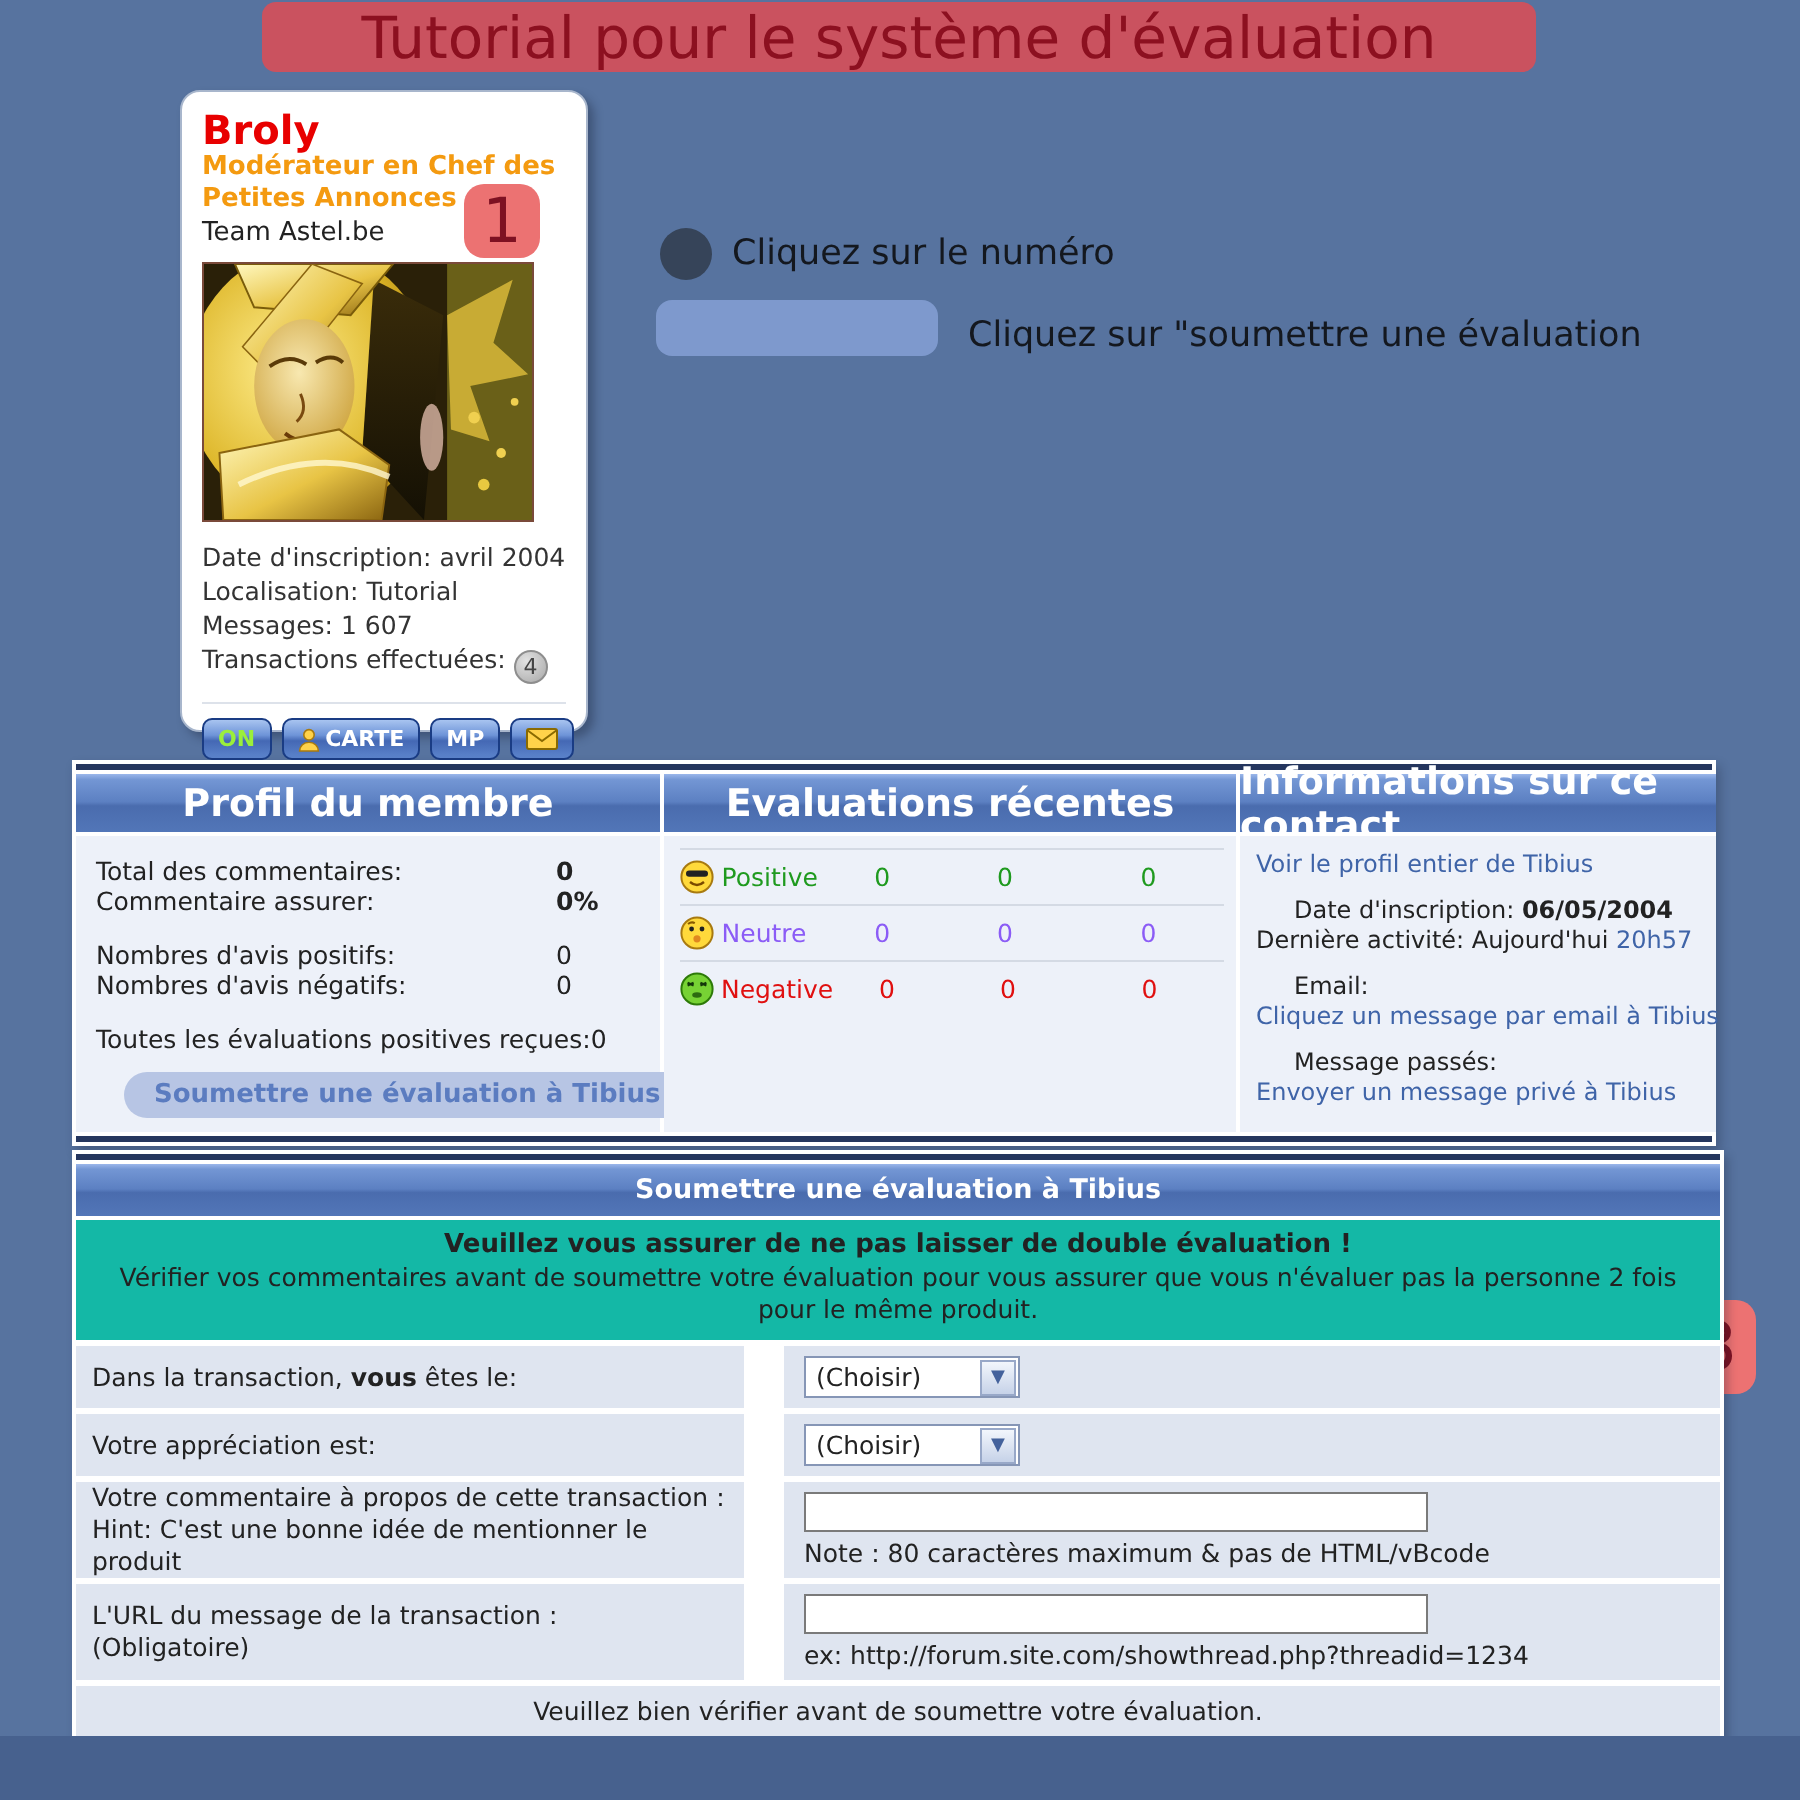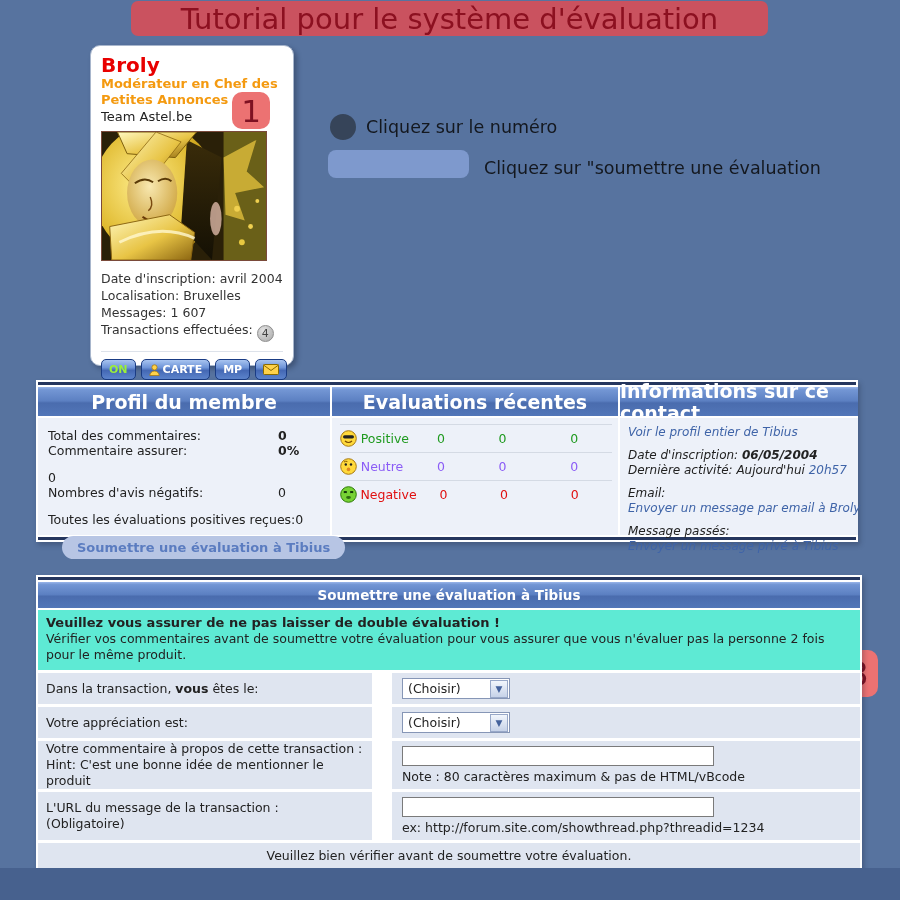--- a/index.html
+++ b/index.html
@@ -175,7 +175,7 @@
 
     <div class="card-info">
       <div><span>Date d'inscription:</span> <span>avril 2004</span></div>
-      <div><span>Localisation:</span> <span>Bruxelles</span></div>
+      <div><span>Localisation:</span> <span>Tutorial</span></div>
       <div><span>Messages:</span> <span>1 607</span></div>
       <div><span>Transactions effectuées:</span> <span class="count-badge">4</span></div>
     </div>

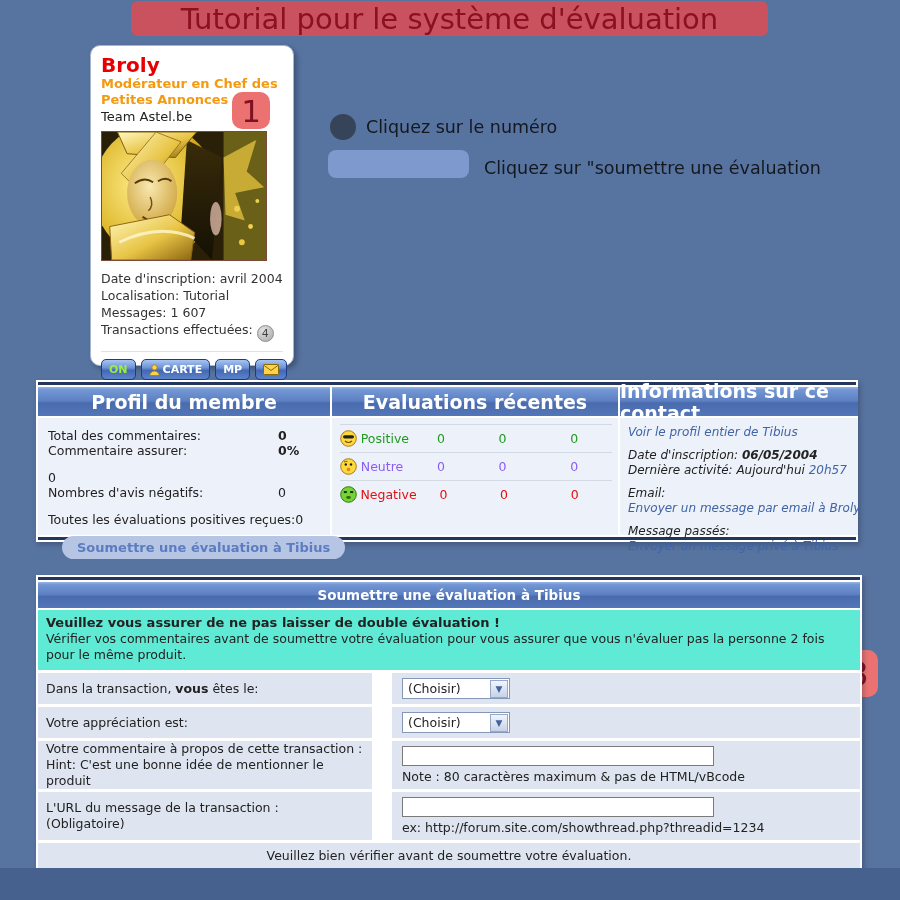--- a/index.html
+++ b/index.html
@@ -58,7 +58,7 @@
   #member-panel { left:36px; top:380px; width:822px; }
   .member-cols { display:flex; gap:2px; margin-top:2px; }
   .mcol { display:flex; flex-direction:column; }
-  .mcol .mbody { background:#edf1f9; height:117px; margin-top:2px; position:relative; }
+  .mcol .mbody { background:#edf1f9; height:148px; margin-top:2px; position:relative; }
   #mcol1 { width:292px; } #mcol2 { width:286px; } #mcol3 { width:238px; }
 
   .stat-line { display:flex; font-size:12.5px; color:#222; line-height:15px; padding:0 10px; }

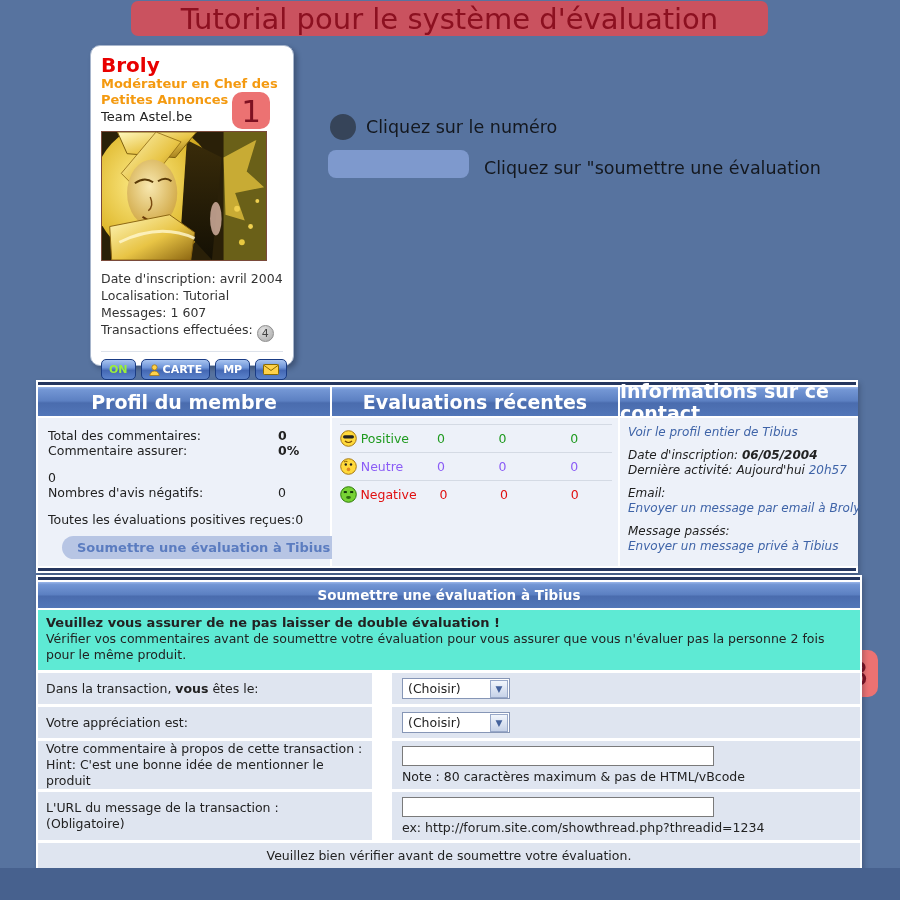--- a/index.html
+++ b/index.html
@@ -79,7 +79,7 @@
   .eval-row .v.vc1 { width:58px; } .eval-row .v.vc2 { width:72px; } .eval-row .v.vc3 { width:80px; }
   .green { color:#1f9a1f; } .red { color:#e01010; } .black { color:#8b5cf6; }
 
-  .contact-body { padding:7px 6px 0 8px; font-size:12px; line-height:15.5px; color:#222;font-style:italic; }
+  .contact-body { padding:7px 6px 0 8px; font-size:12px; line-height:15.5px; color:#222; }
   .contact-body .lnk { color:#3f64a8; cursor:pointer; white-space:nowrap; }
   .contact-body .grp { margin-top:7px; }
   .contact-body b { font-weight:bold; }

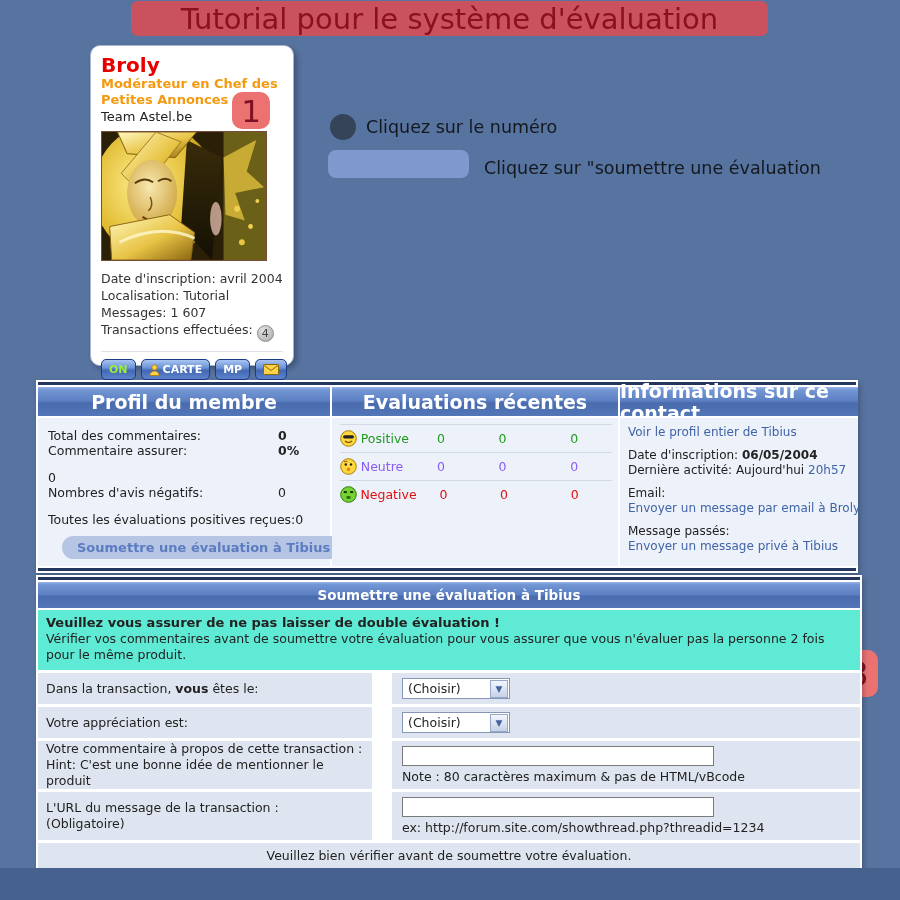--- a/index.html
+++ b/index.html
@@ -81,7 +81,7 @@
 
   .contact-body { padding:7px 6px 0 8px; font-size:12px; line-height:15.5px; color:#222; }
   .contact-body .lnk { color:#3f64a8; cursor:pointer; white-space:nowrap; }
-  .contact-body .grp { margin-top:7px; }
+  .contact-body .grp { margin-top:7px;margin-left:19px; }
   .contact-body b { font-weight:bold; }
   .blue { color:#3f64a8; }
 

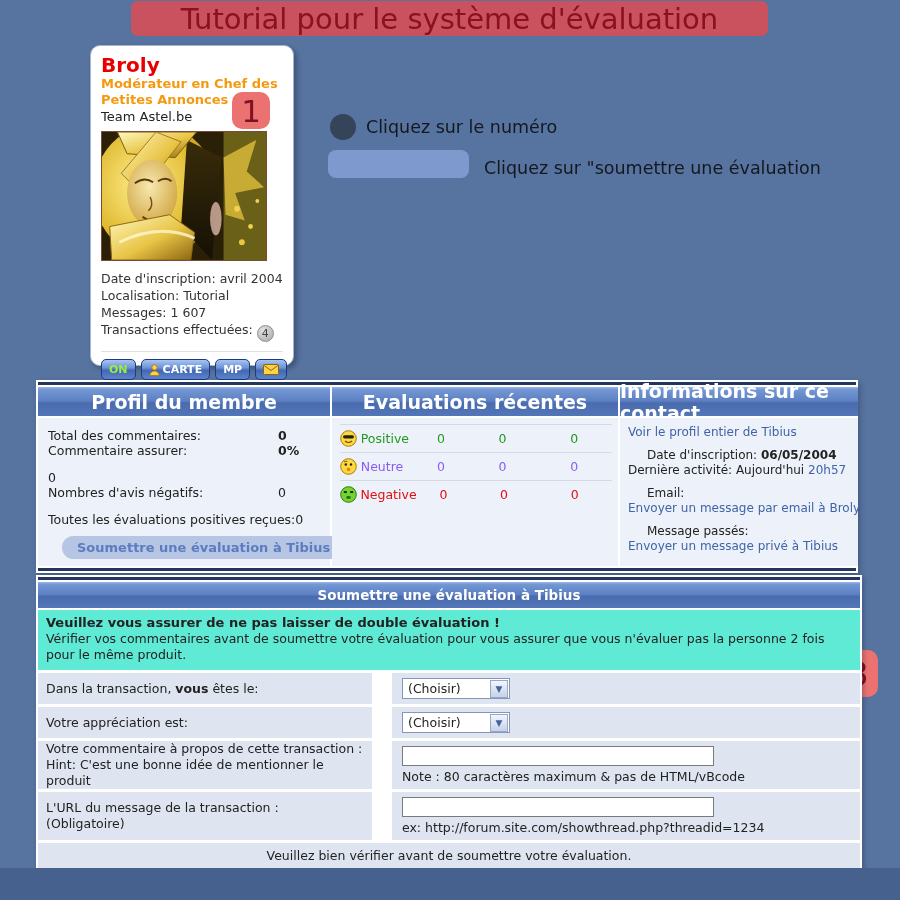--- a/index.html
+++ b/index.html
@@ -230,6 +230,7 @@
             </div>
           <div style="height:12px"></div>
           <div class="stat-line">
+              <span class="lbl">Nombres d'avis positifs:</span>
               <span class="val">0</span>
             </div>
           <div class="stat-line">

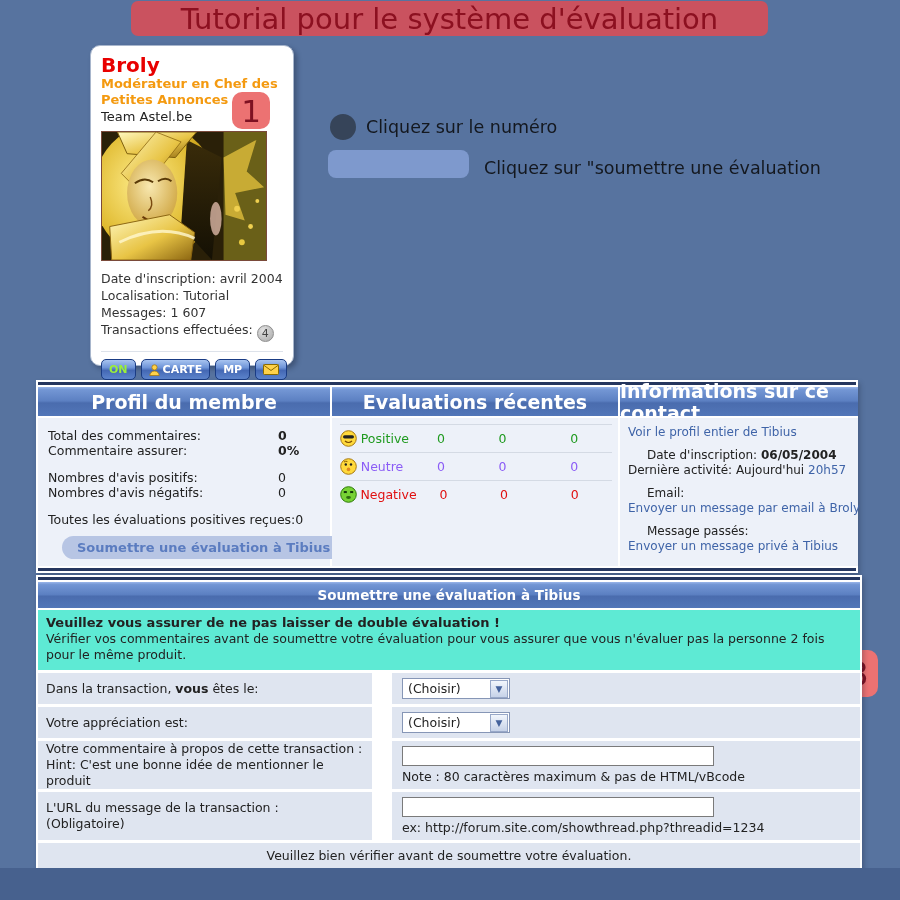--- a/index.html
+++ b/index.html
@@ -303,7 +303,7 @@
             <div class="grp"><span>Date d'inscription: </span><b>06/05/2004</b></div>
             <div><span>Dernière activité: </span><span>Aujourd'hui </span><span class="blue">20h57</span></div>
             <div class="grp">Email:</div>
-            <div class="lnk">Envoyer un message par email à Broly</div>
+            <div class="lnk">Cliquez un message par email à Tibius</div>
             <div class="grp">Message passés:</div>
             <div class="lnk">Envoyer un message privé à Tibius</div>
           </div>

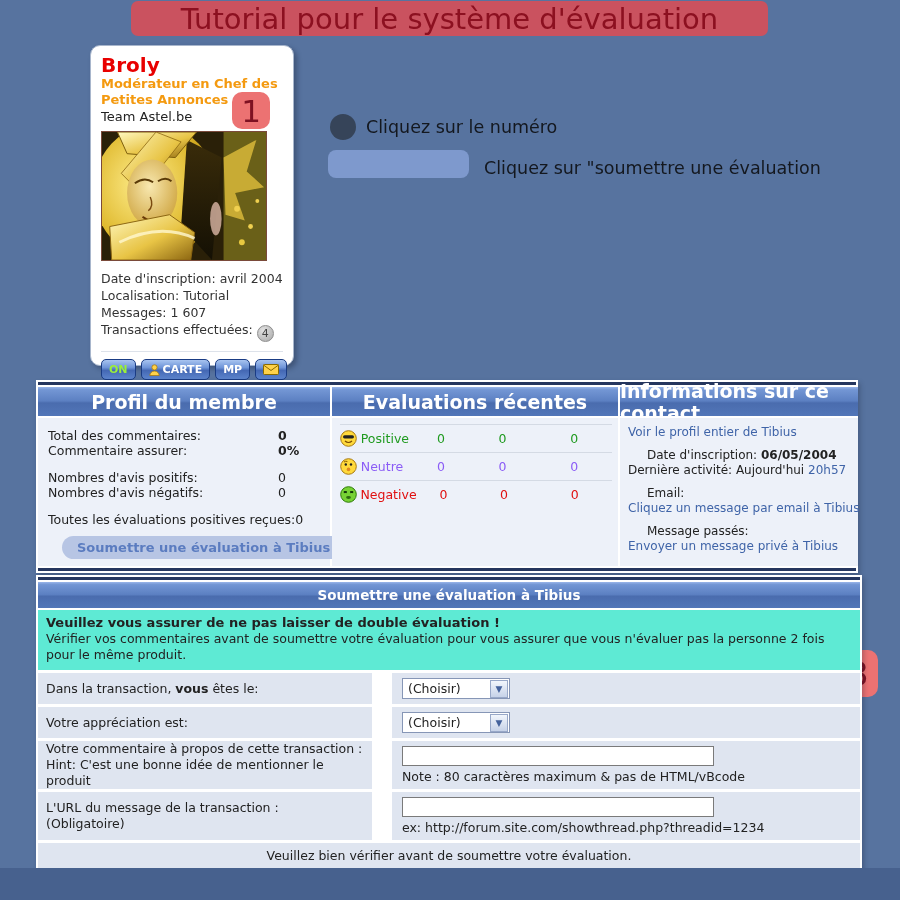--- a/index.html
+++ b/index.html
@@ -88,7 +88,7 @@
   
   #form-panel { left:36px; top:575px; width:826px; border-radius:0 0 12px 12px; }
   .form-header { height:26px; font-size:13.5px; }
-  .warning { background:#5eead4; font-size:12.5px; color:#222;
+  .warning { background:#14b8a6; text-align:center; font-size:12.5px; color:#222;
     padding:5px 8px 7px; line-height:16px; margin-top:2px; }
   .warning .wb { font-weight:bold; font-size:13px; }
   .form-rows { margin-top:1px; }

